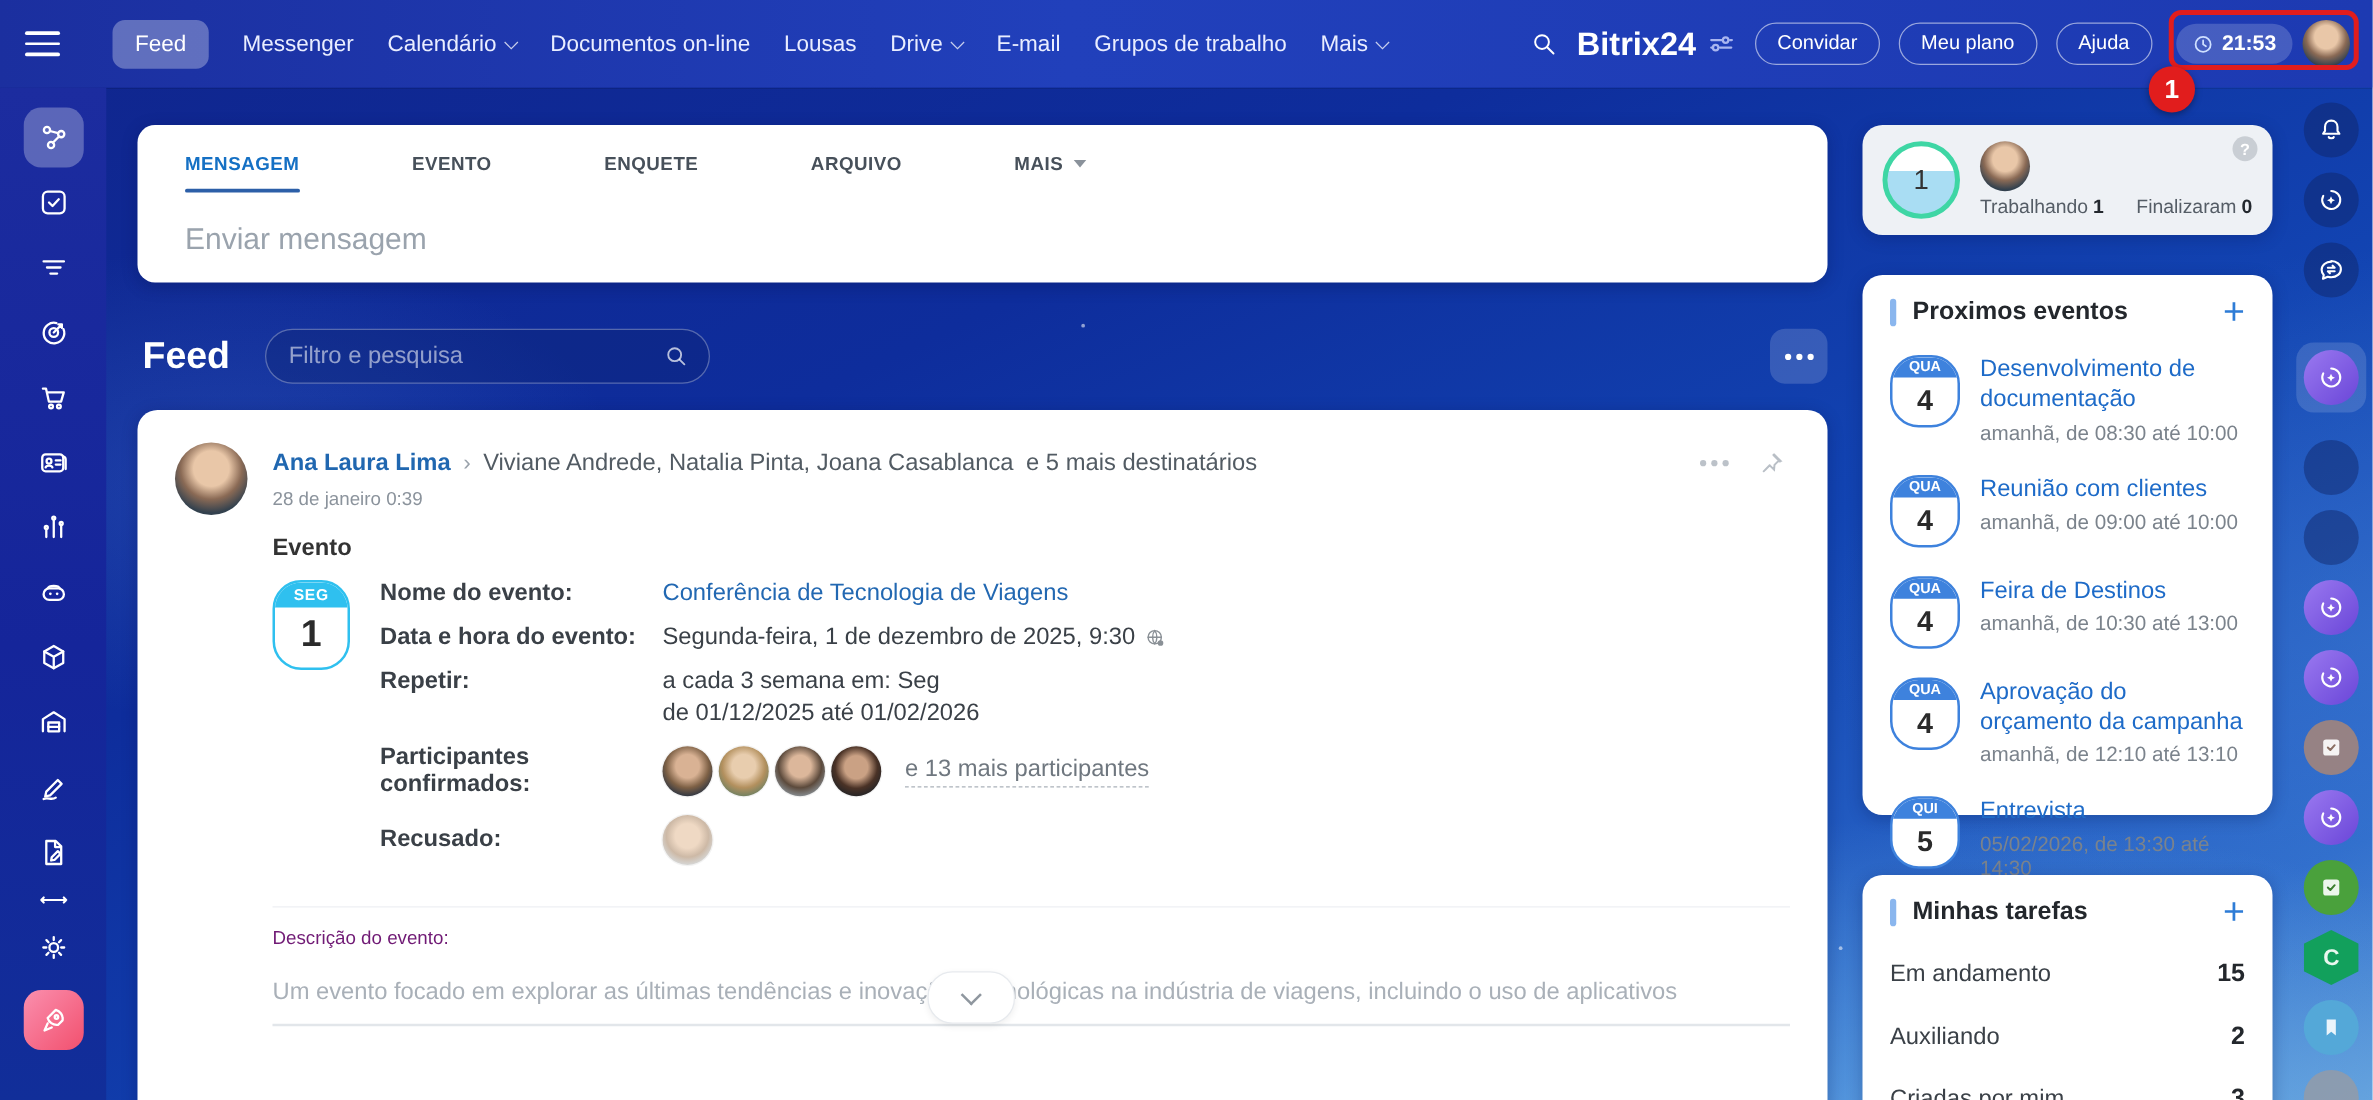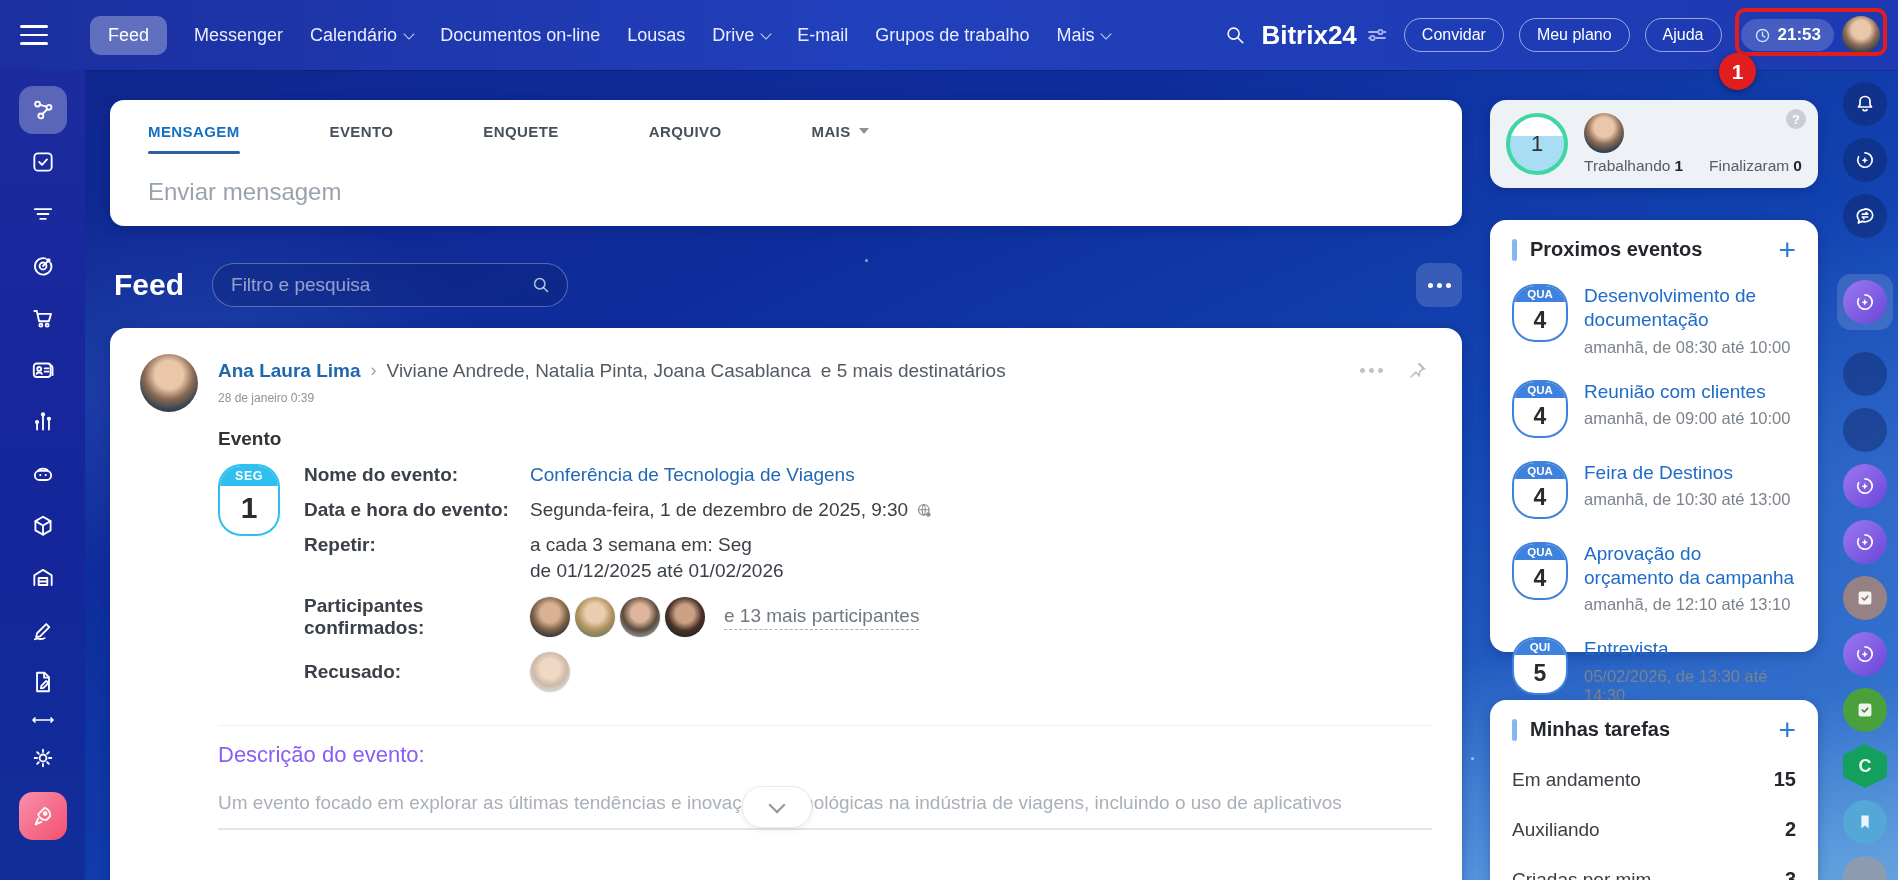--- a/index.html
+++ b/index.html
@@ -93,7 +93,7 @@
   .author{color:#2067b0;font-weight:700;cursor:pointer;}
   .gt{color:#9aa2ab;font-size:18px;}
   .recips{color:#525b63;}
-  .ts{margin-top:9px;color:#8b939c;font-size:12px;}
+  .ts{margin-top:9px;color:#8b939c;font-size:15px;}
   .post-body{margin-left:78px;margin-top:16px;}
   .kind{font-weight:700;font-size:19px;color:#333;}
   .event-grid{display:flex;gap:24px;margin-top:14px;}

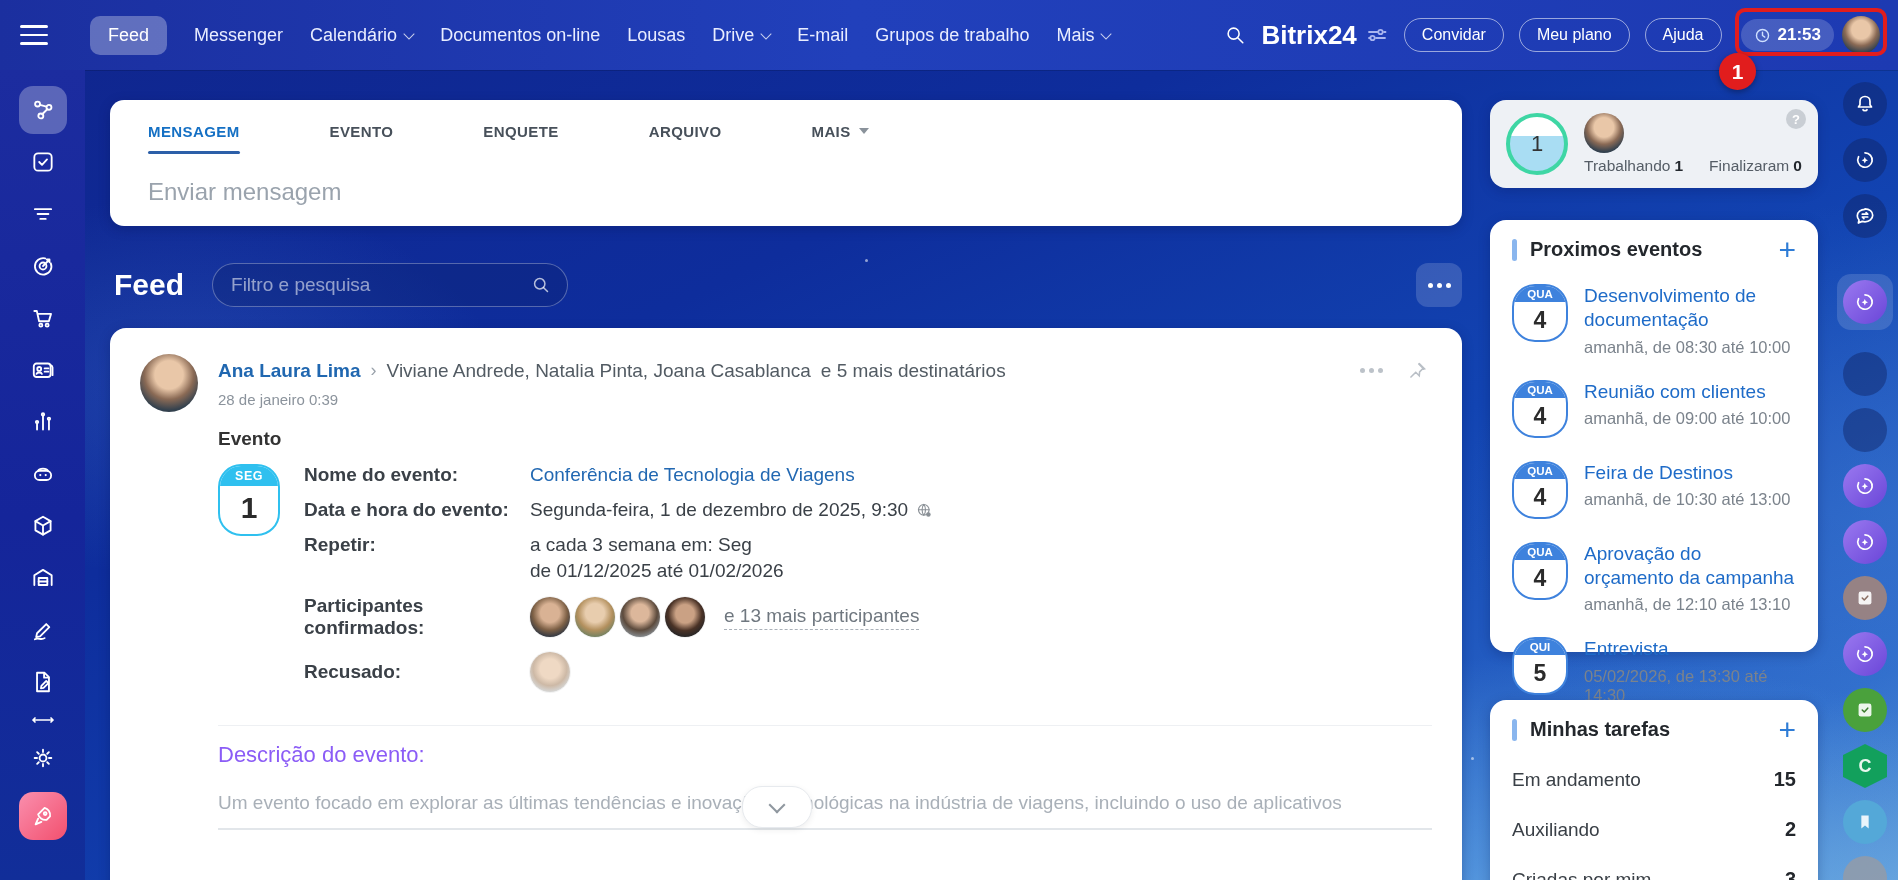--- a/index.html
+++ b/index.html
@@ -111,7 +111,7 @@
   .av-sm{width:40px;height:40px;border-radius:50%;box-shadow:0 0 0 1px rgba(0,0,0,.05);}
   .more-link{margin-left:14px;color:#6f777f;border-bottom:1px dashed #aab1b9;font-size:19px;padding-bottom:2px;cursor:pointer;}
   .desc{margin-top:20px;border-top:1px solid #eef0f3;padding-top:16px;}
-  .desc-label{color:#8b5cf6;font-size:22px;}
+  .desc-label{color:#701a75;font-size:15px;}
   .desc-line{position:relative;margin-top:24px;height:52px;}
   .desc-text{white-space:nowrap;overflow:hidden;color:#a9b0b8;font-size:19px;display:block;width:100%;}
   .desc-hr{position:absolute;left:0;right:0;top:36px;height:1.5px;background:#e2e6ea;}

